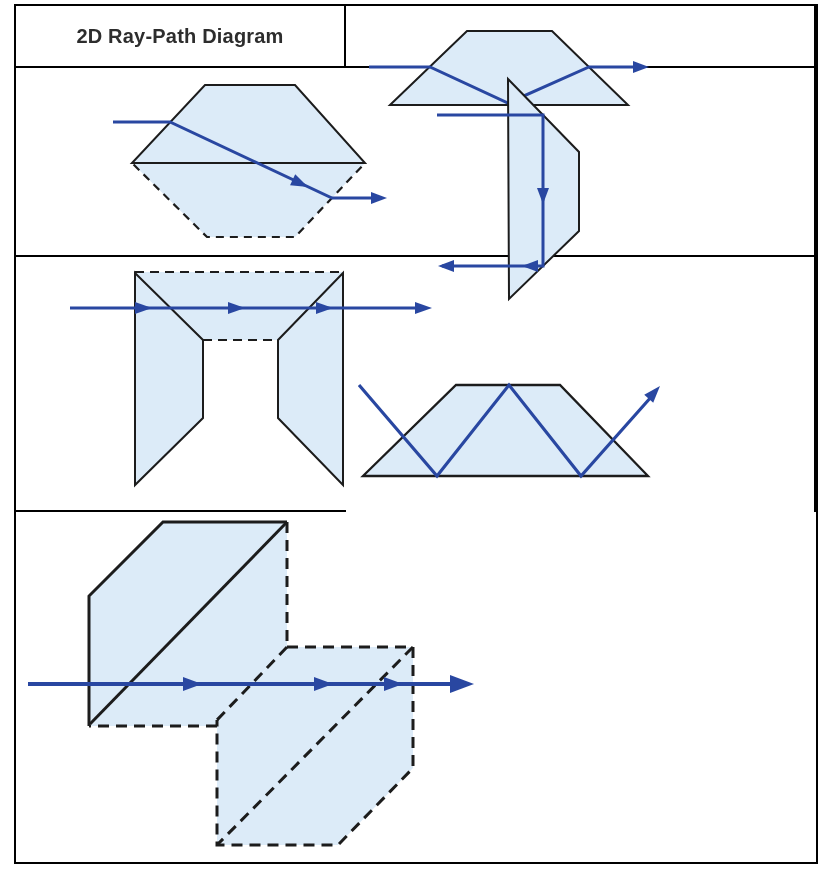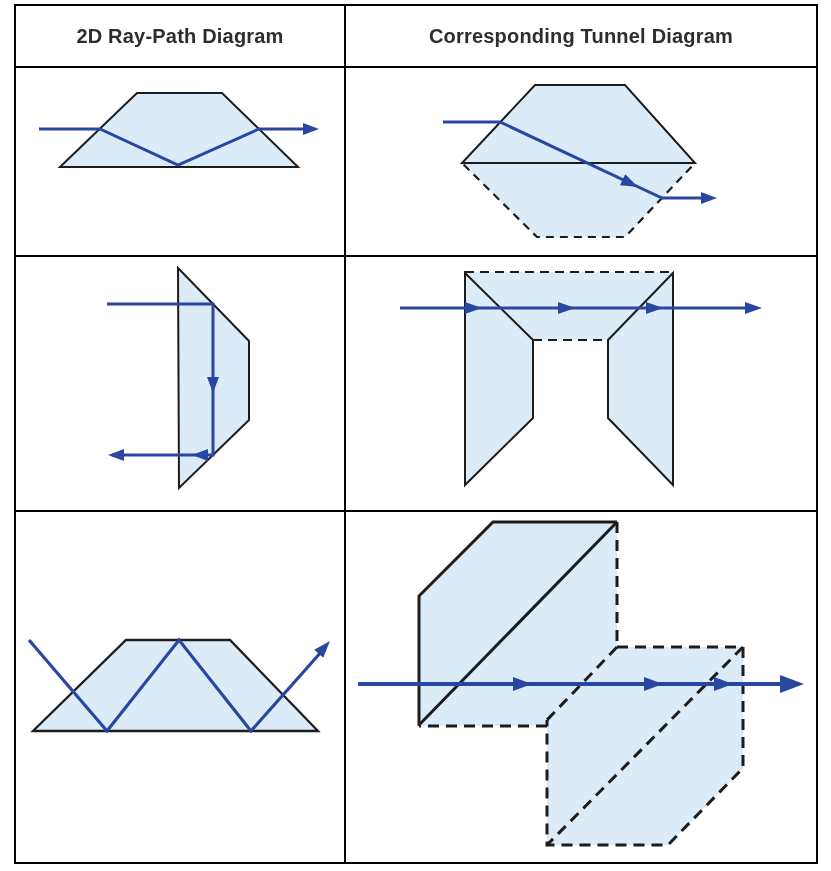--- a/index.html
+++ b/index.html
@@ -20,9 +20,6 @@
 
   <div class="cell col1 rb hcell">
     <span>2D Ray-Path Diagram</span>
-  </div>
-  <div class="cell rb hcell">
-    <span>Corresponding Tunnel Diagram</span>
   </div>
 
   <div class="cell col1 rb">

